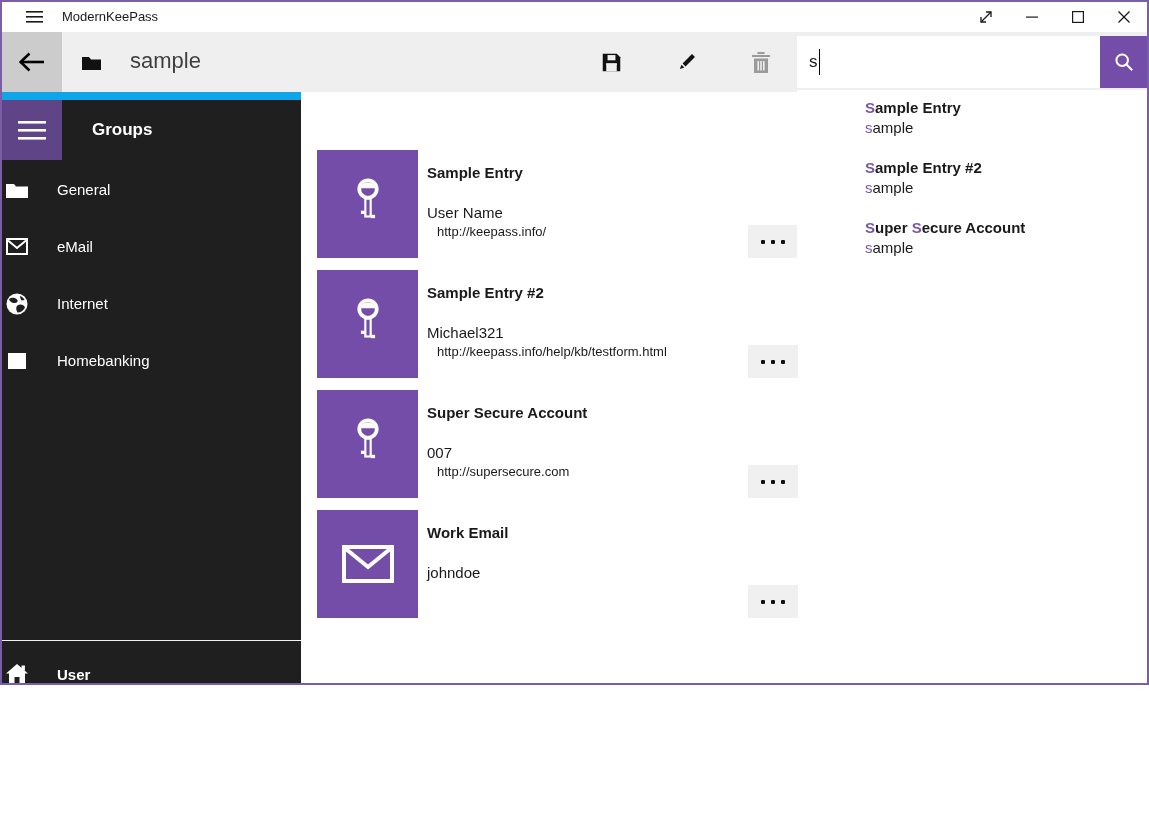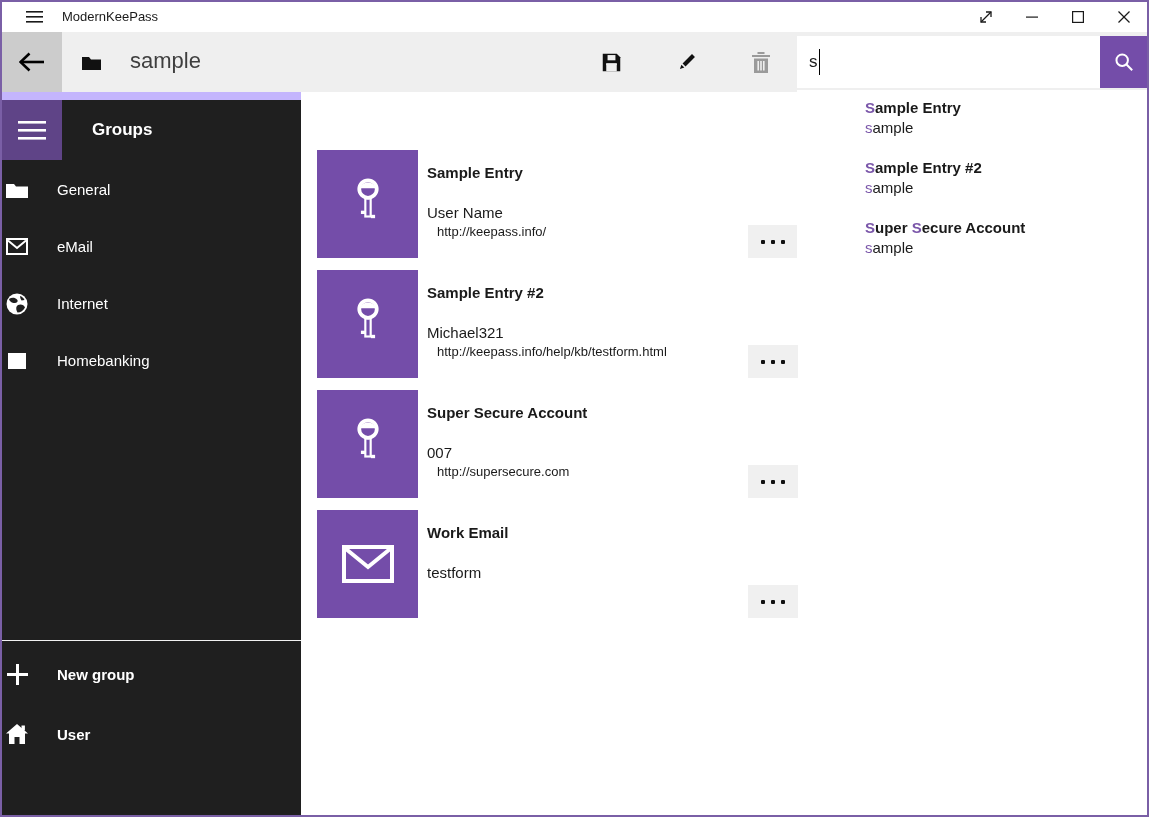--- a/index.html
+++ b/index.html
@@ -7,8 +7,8 @@
   body { font-family:"Liberation Sans", sans-serif; }
 
   .window {
-    position:relative; width:1149px; height:817px;
-    border:2px solid #7a5fa6; background:#c4b5fd; overflow:hidden;
+    position:relative; width:1149px; height:685px;
+    border:2px solid #7a5fa6; background:#0ea5e9; overflow:hidden;
   }
 
   

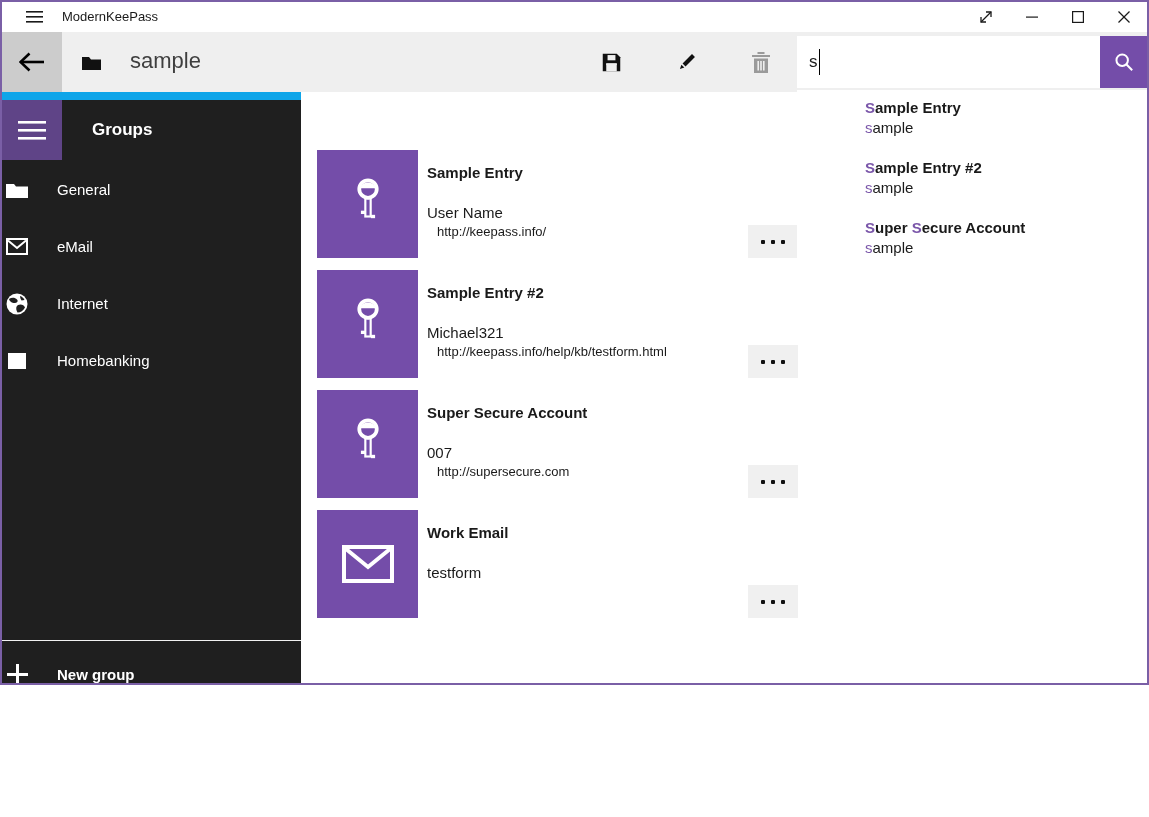--- a/index.html
+++ b/index.html
@@ -330,7 +330,7 @@
       </svg>
     </div>
     <div class="e-title">Work Email</div>
-    <div class="e-user">testform</div>
+    <div class="e-user">johndoe</div>
     <div class="e-url"></div>
     <button class="more-btn">
       <span class="dot"></span>

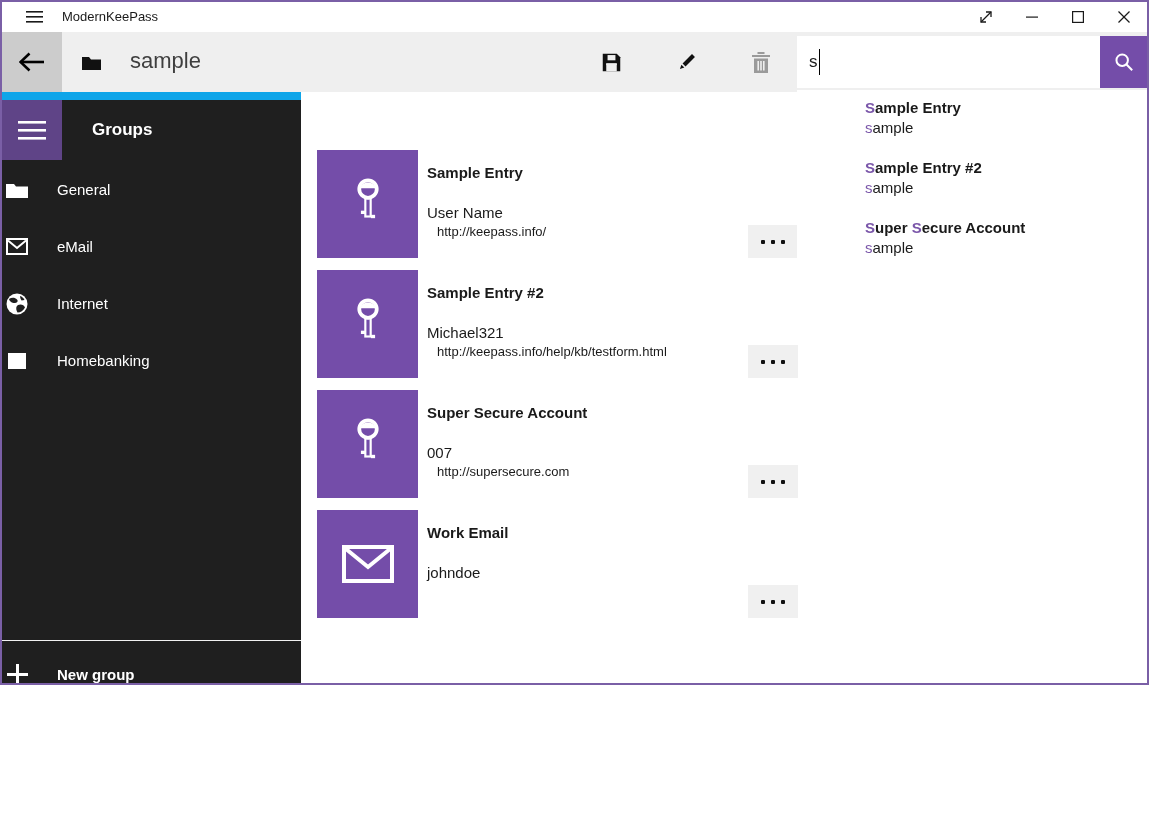--- a/index.html
+++ b/index.html
@@ -237,17 +237,6 @@
     <div class="side-footer">
       <div class="side-item">
         <span class="ic">
-          <svg width="21" height="21" viewBox="0 0 21 21">
-              <g fill="#fff">
-                <rect x="9" y="0" width="3" height="21"></rect>
-                <rect x="0" y="9" width="21" height="3"></rect>
-              </g>
-            </svg>
-        </span>
-        <span class="lbl">New group</span>
-      </div>
-      <div class="side-item">
-        <span class="ic">
           <svg width="22" height="20" viewBox="0 0 22 20">
             <g fill="#fff">
               <polygon points="11,0 22,9.5 19,9.5 19,20 13.5,20 13.5,13 8.5,13 8.5,20 3,20 3,9.5 0,9.5"></polygon>

